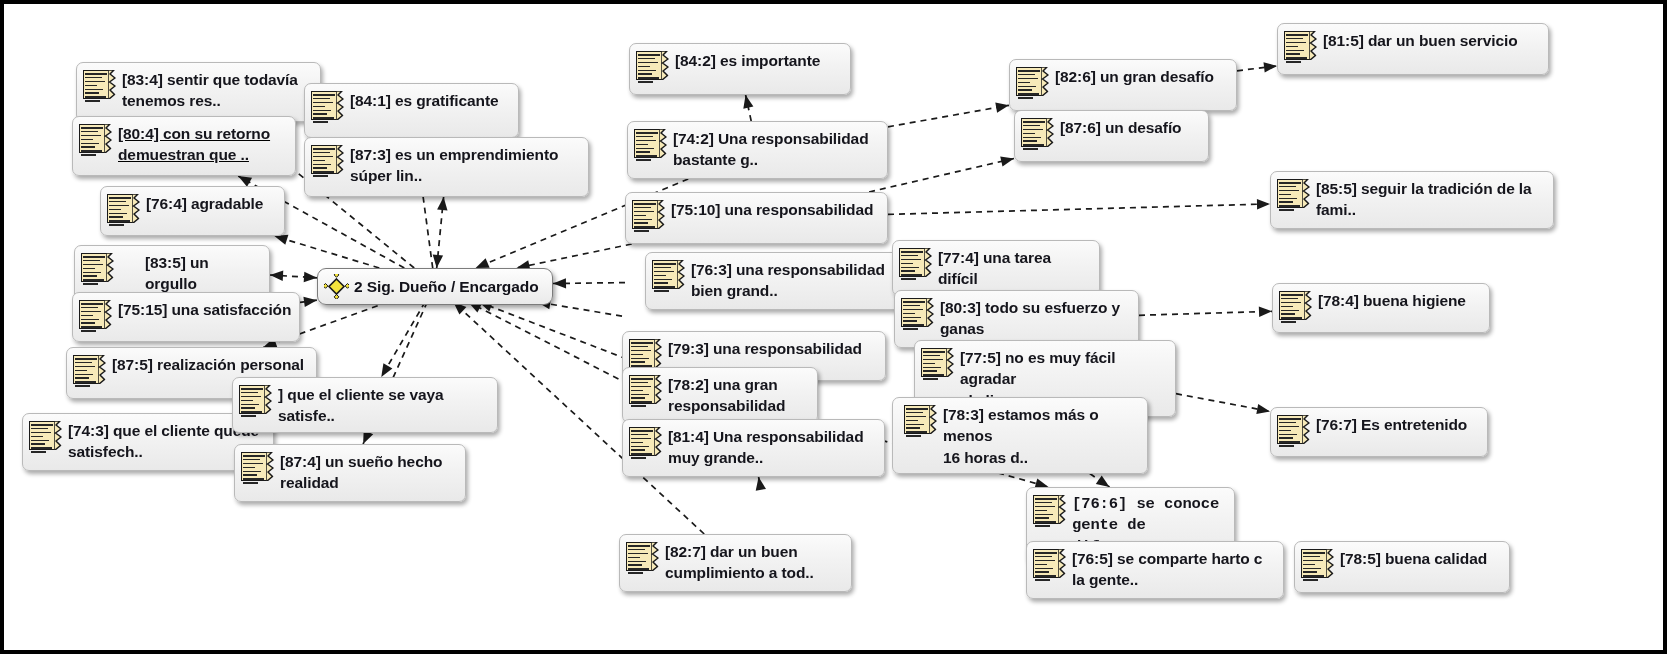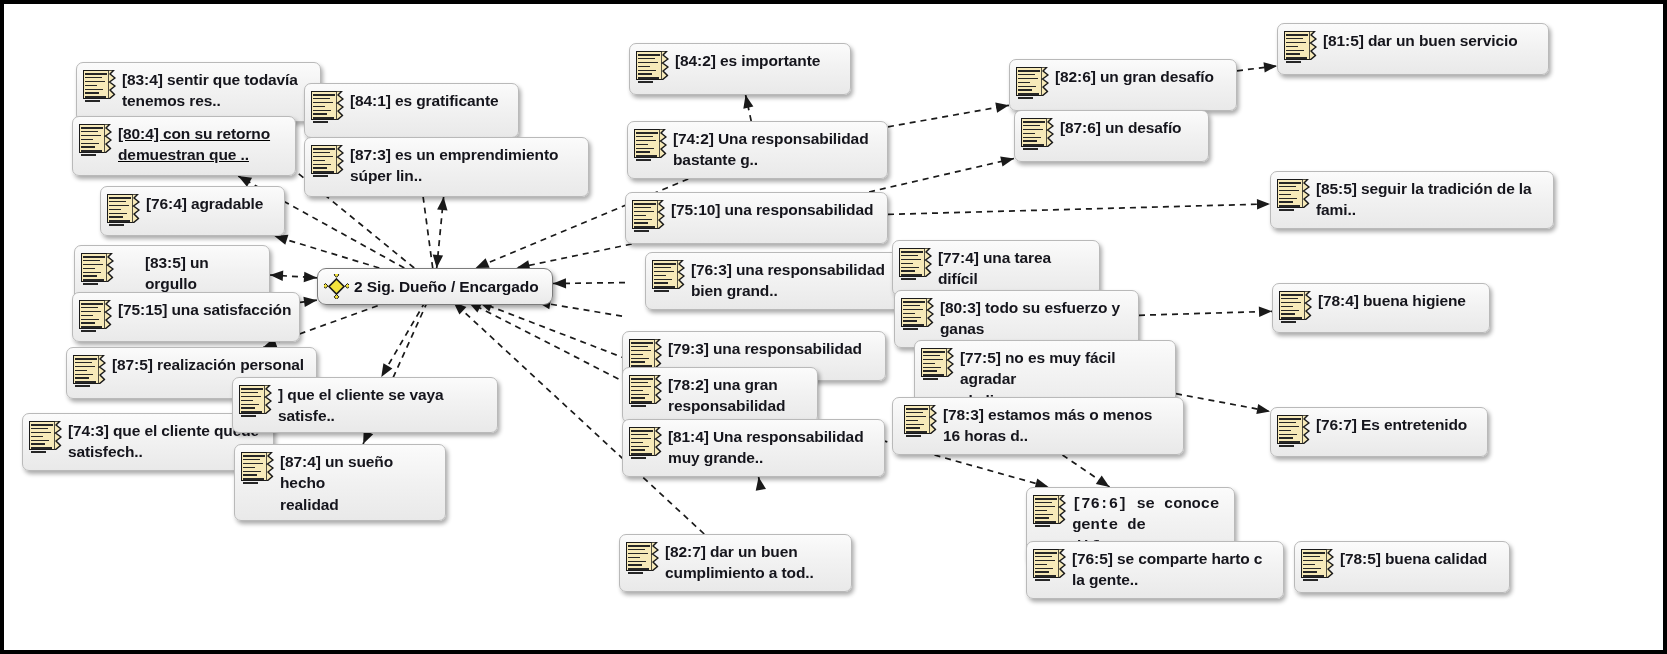--- a/index.html
+++ b/index.html
@@ -674,7 +674,7 @@
       <span class="label">[77:5] no es muy fácil agradar
 al cli..</span>
     </div>
-    <div class="node" style="left: 888px; top: 393px; width: 292px; min-height: 58px; padding-left: 11px;">
+    <div class="node" style="left: 888px; top: 393px; width: 256px; min-height: 58px; padding-left: 11px;">
       <span class="doc-icon">
         <span class="page"></span>
         <span class="lines">

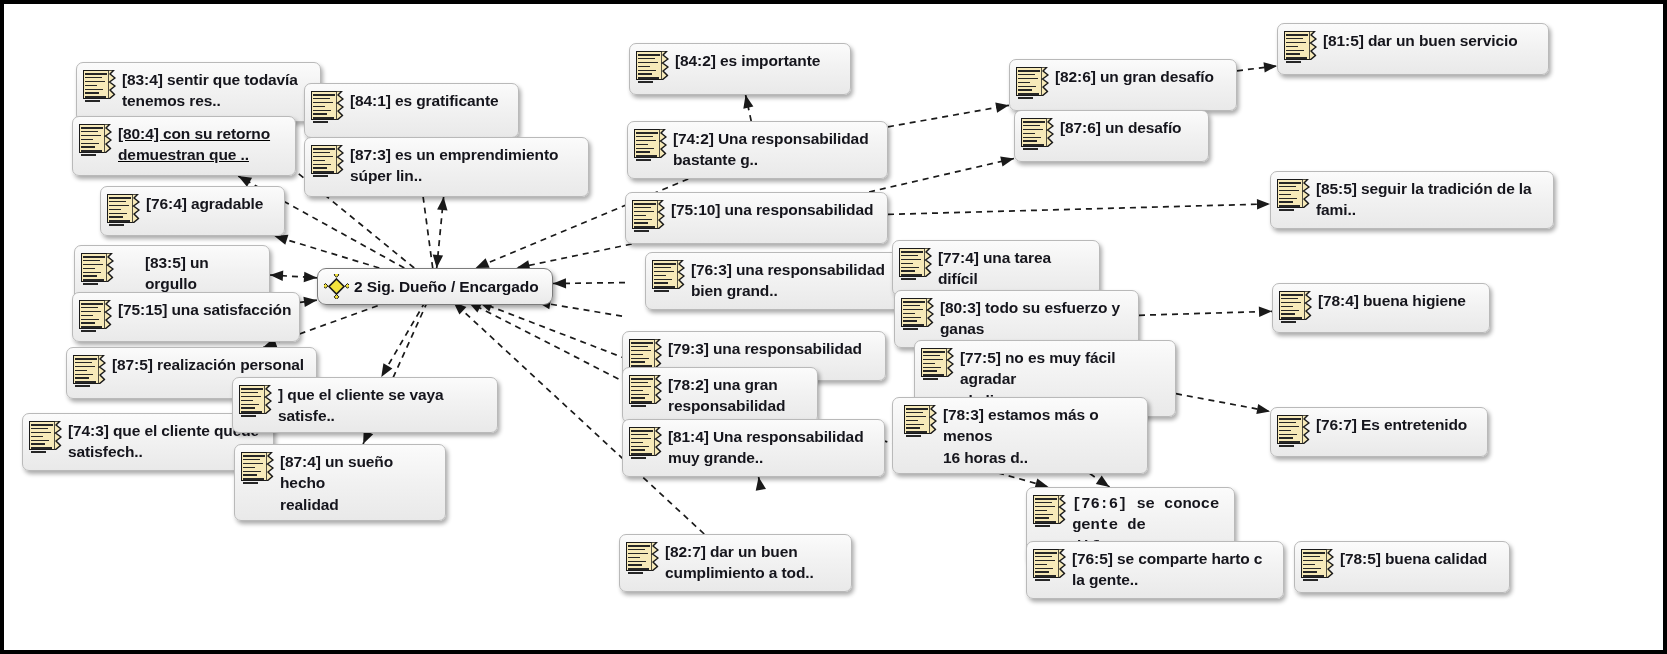--- a/index.html
+++ b/index.html
@@ -400,7 +400,7 @@
       <span class="label">] que el cliente se vaya
 satisfe..</span>
     </div>
-    <div class="node" style="left: 230px; top: 440px; width: 212px; min-height: 58px;">
+    <div class="node" style="left: 230px; top: 440px; width: 232px; min-height: 58px;">
       <span class="doc-icon">
         <span class="page"></span>
         <span class="lines">

